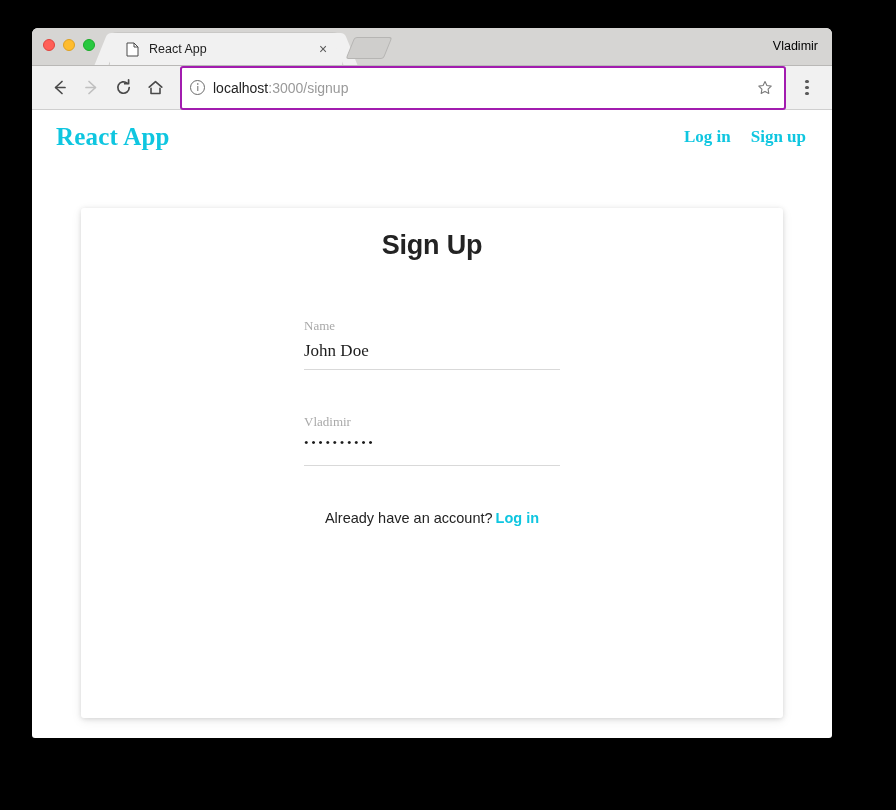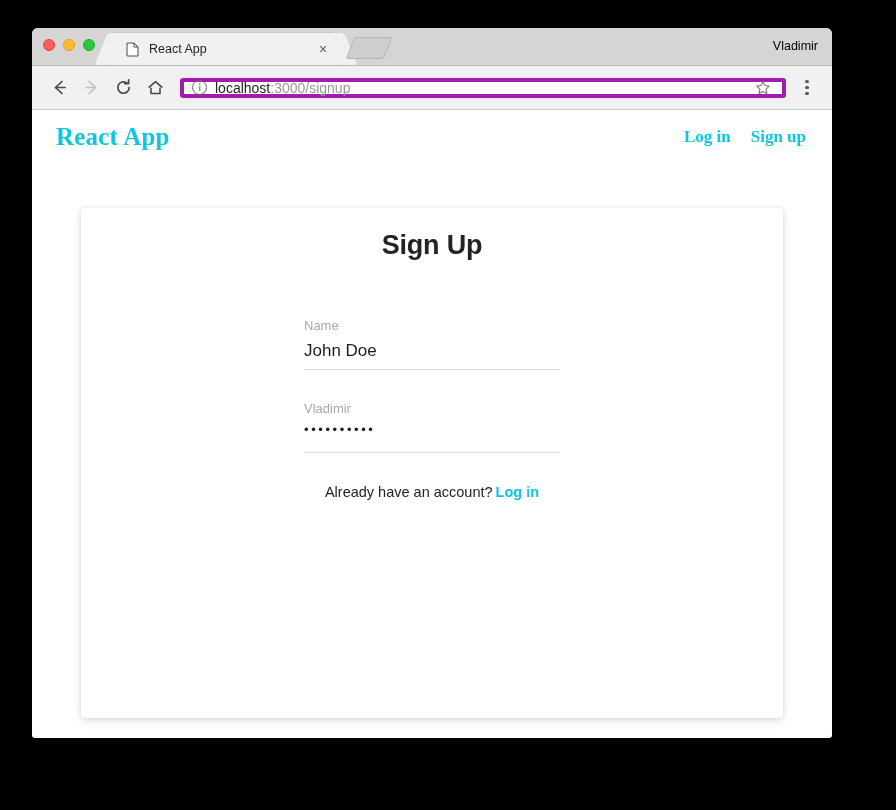--- a/index.html
+++ b/index.html
@@ -139,10 +139,10 @@
 
   .omnibox {
     flex: 1 1 auto;
-    height: 20px;
+    height: 44px;
     margin-left: 8px;
     background: #ffffff;
-    border: 4px solid #a21caf;
+    border: 2px solid #a21caf;
     border-radius: 3px;
     display: flex;
     align-items: center;

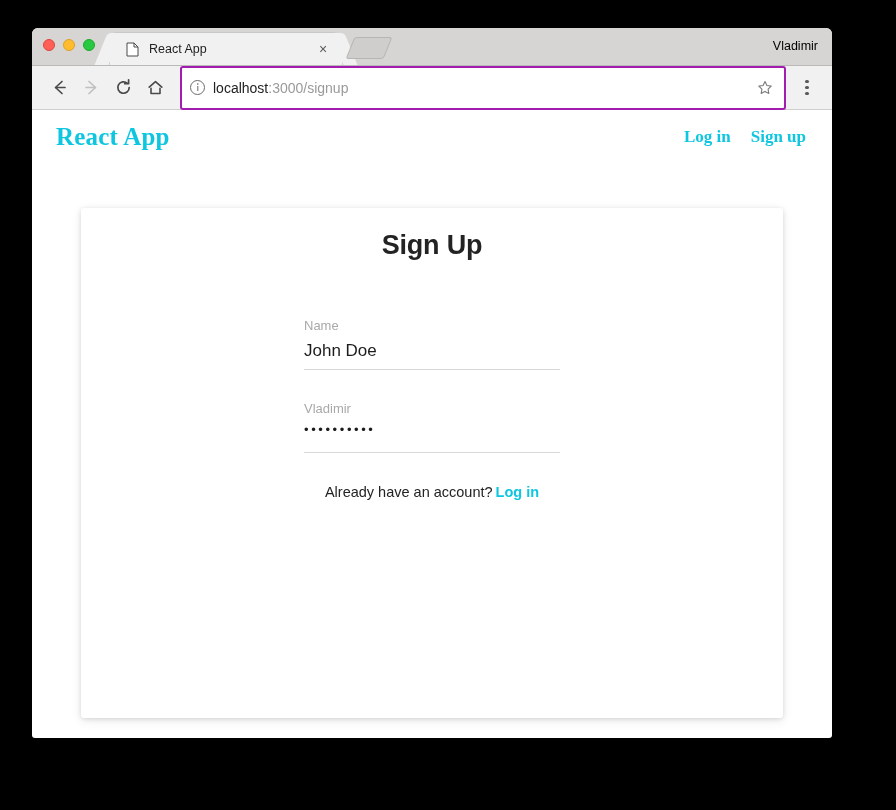--- a/index.html
+++ b/index.html
@@ -258,7 +258,7 @@
     padding-top: 57px;
   }
 
-  .field { margin-bottom: 31px; }
+  .field { margin-bottom: 44px; font-family: Liberation Serif, serif; }
   .field-label {
     font-size: 13px;
     color: #a9a9a9;

